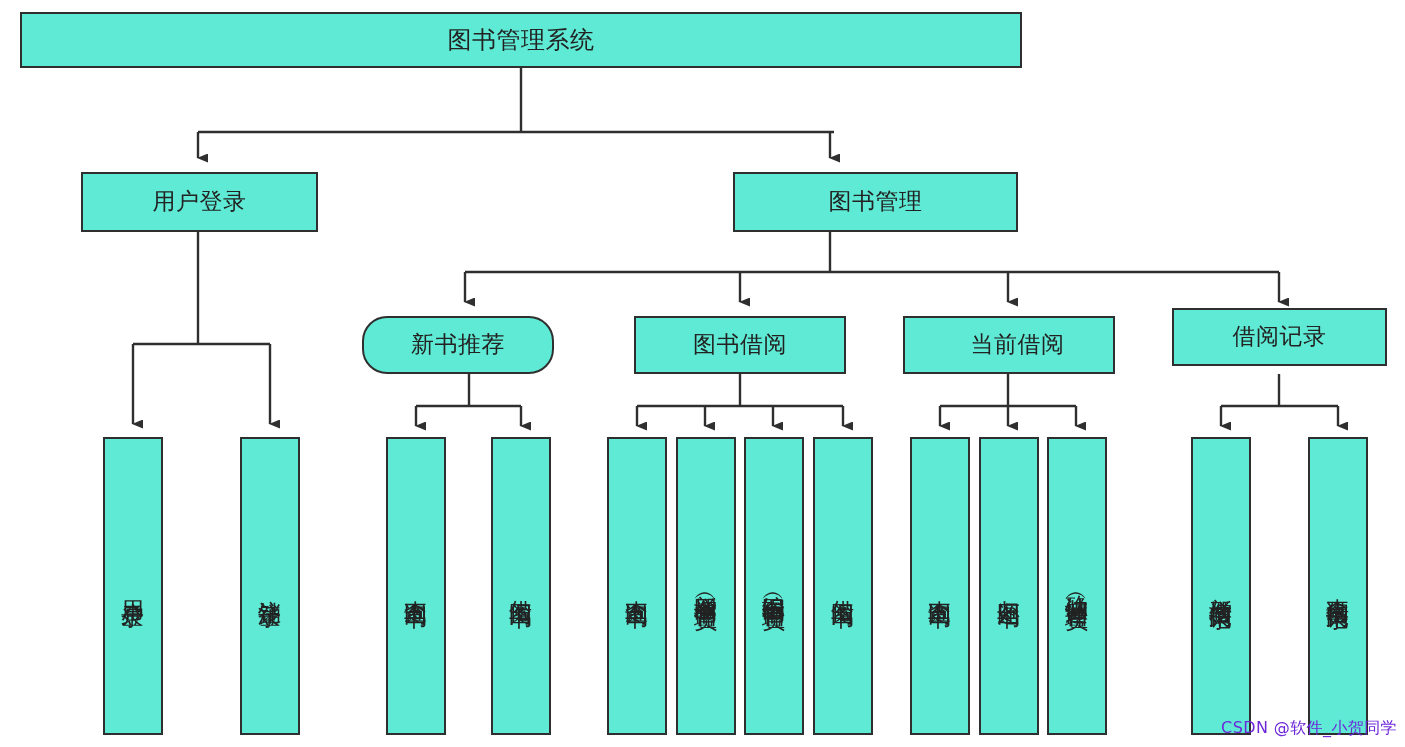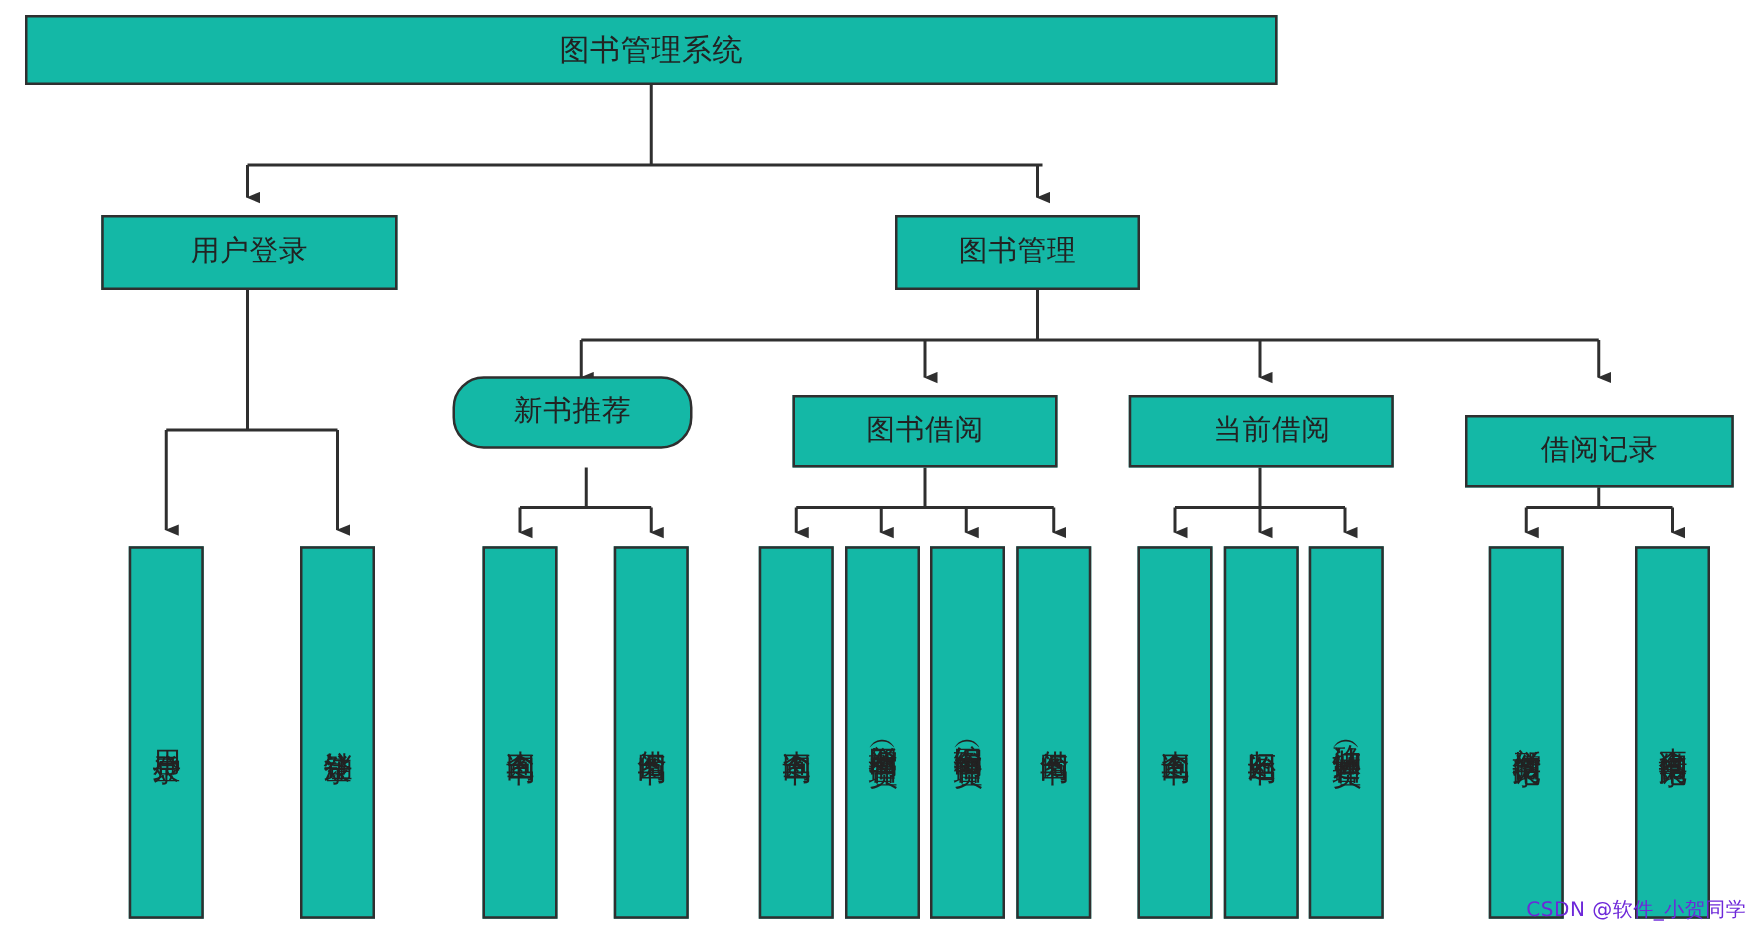--- a/index.html
+++ b/index.html
@@ -28,7 +28,7 @@
   .node {
     position: absolute;
     box-sizing: border-box;
-    background: #14b8a6;
+    background: #5eead4;
     border: 2px solid #2f2f2f;
     display: flex;
     align-items: center;

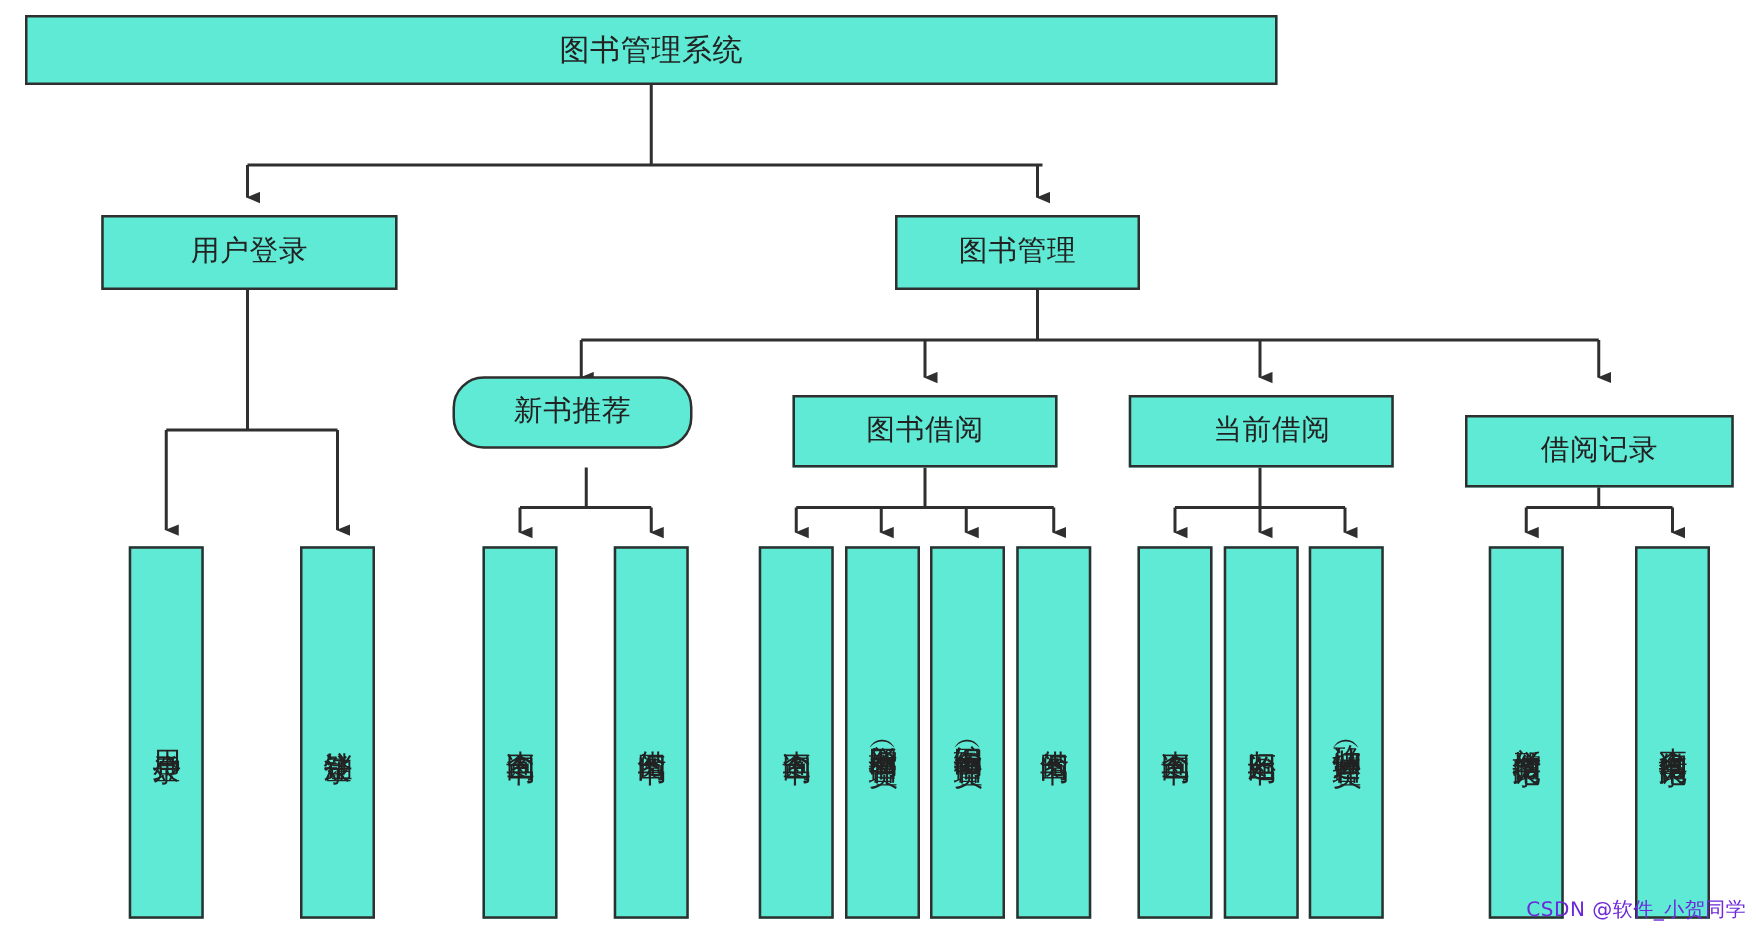--- a/index.html
+++ b/index.html
@@ -135,7 +135,7 @@
   <div class="node horiz" style="left:81px; top:172px; width:237px; height:60px;">
     <span class="lbl">用户登录</span>
   </div>
-  <div class="node horiz" style="left:716px; top:172px; width:196px; height:60px;">
+  <div class="node horiz" style="left:733px; top:172px; width:285px; height:60px;">
     <span class="lbl">图书管理</span>
   </div>
 

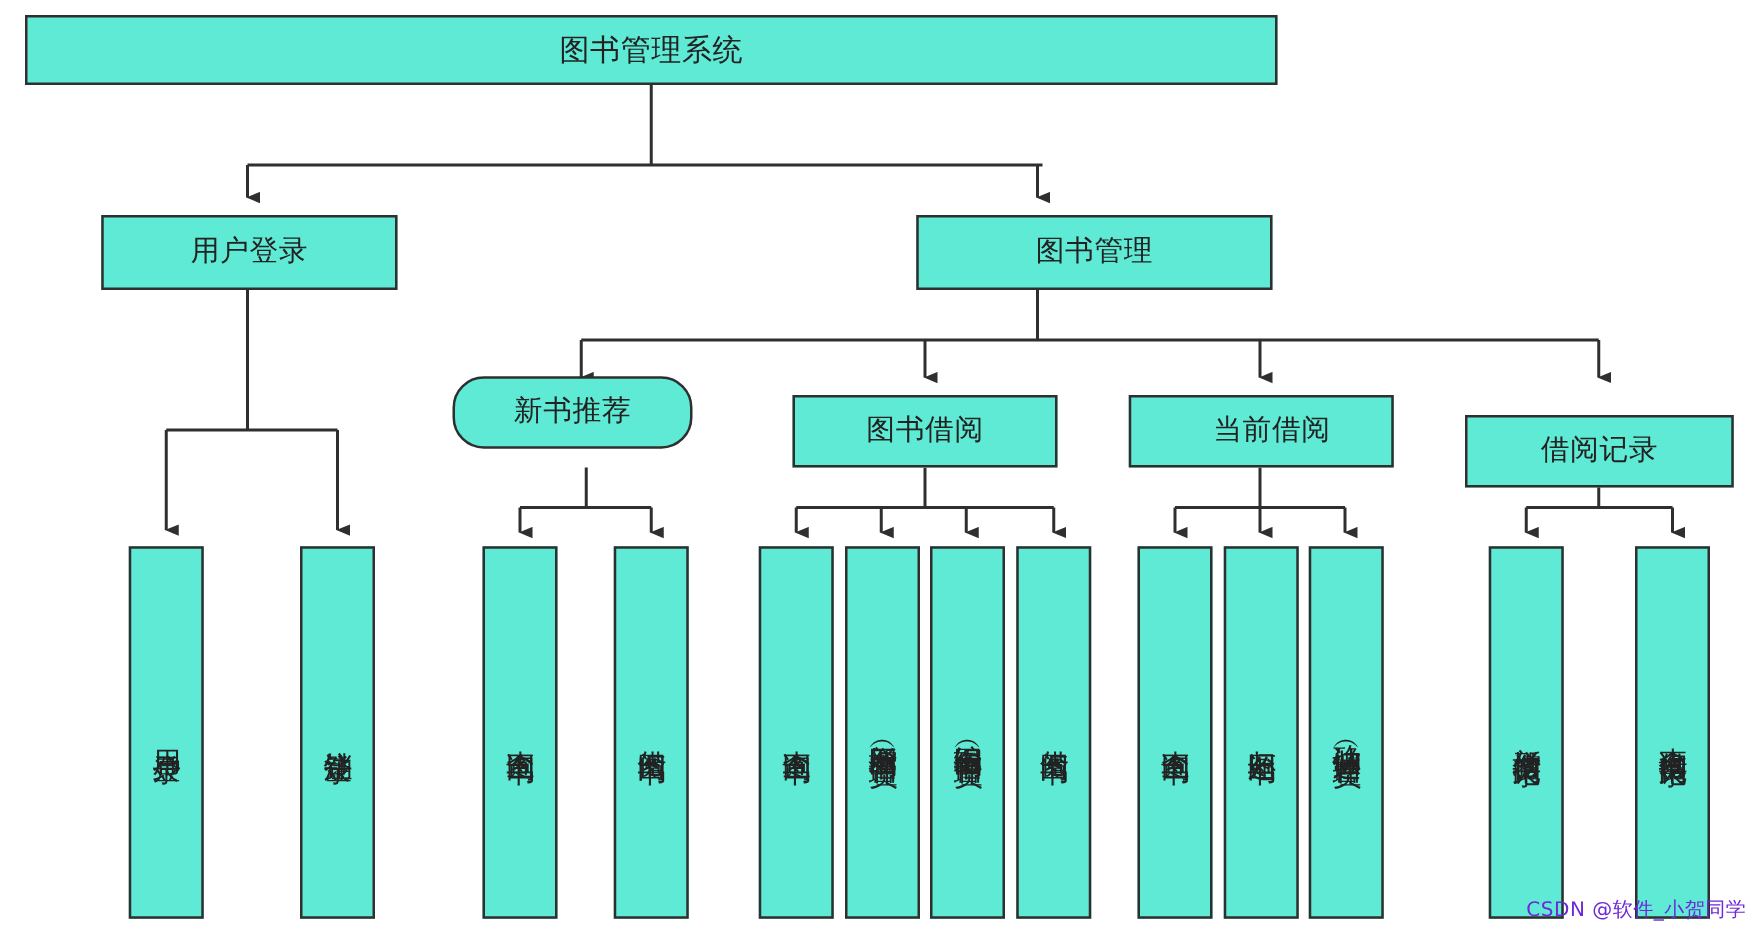--- a/index.html
+++ b/index.html
@@ -139,7 +139,7 @@
     <span class="lbl">图书管理</span>
   </div>
 
-  <div class="node horiz" style="left:362px; top:301px; width:192px; height:58px;border-radius:25px;">
+  <div class="node horiz" style="left:362px; top:316px; width:192px; height:58px;border-radius:25px;">
     <span class="lbl">新书推荐</span>
   </div>
   <div class="node horiz" style="left:634px; top:316px; width:212px; height:58px;">

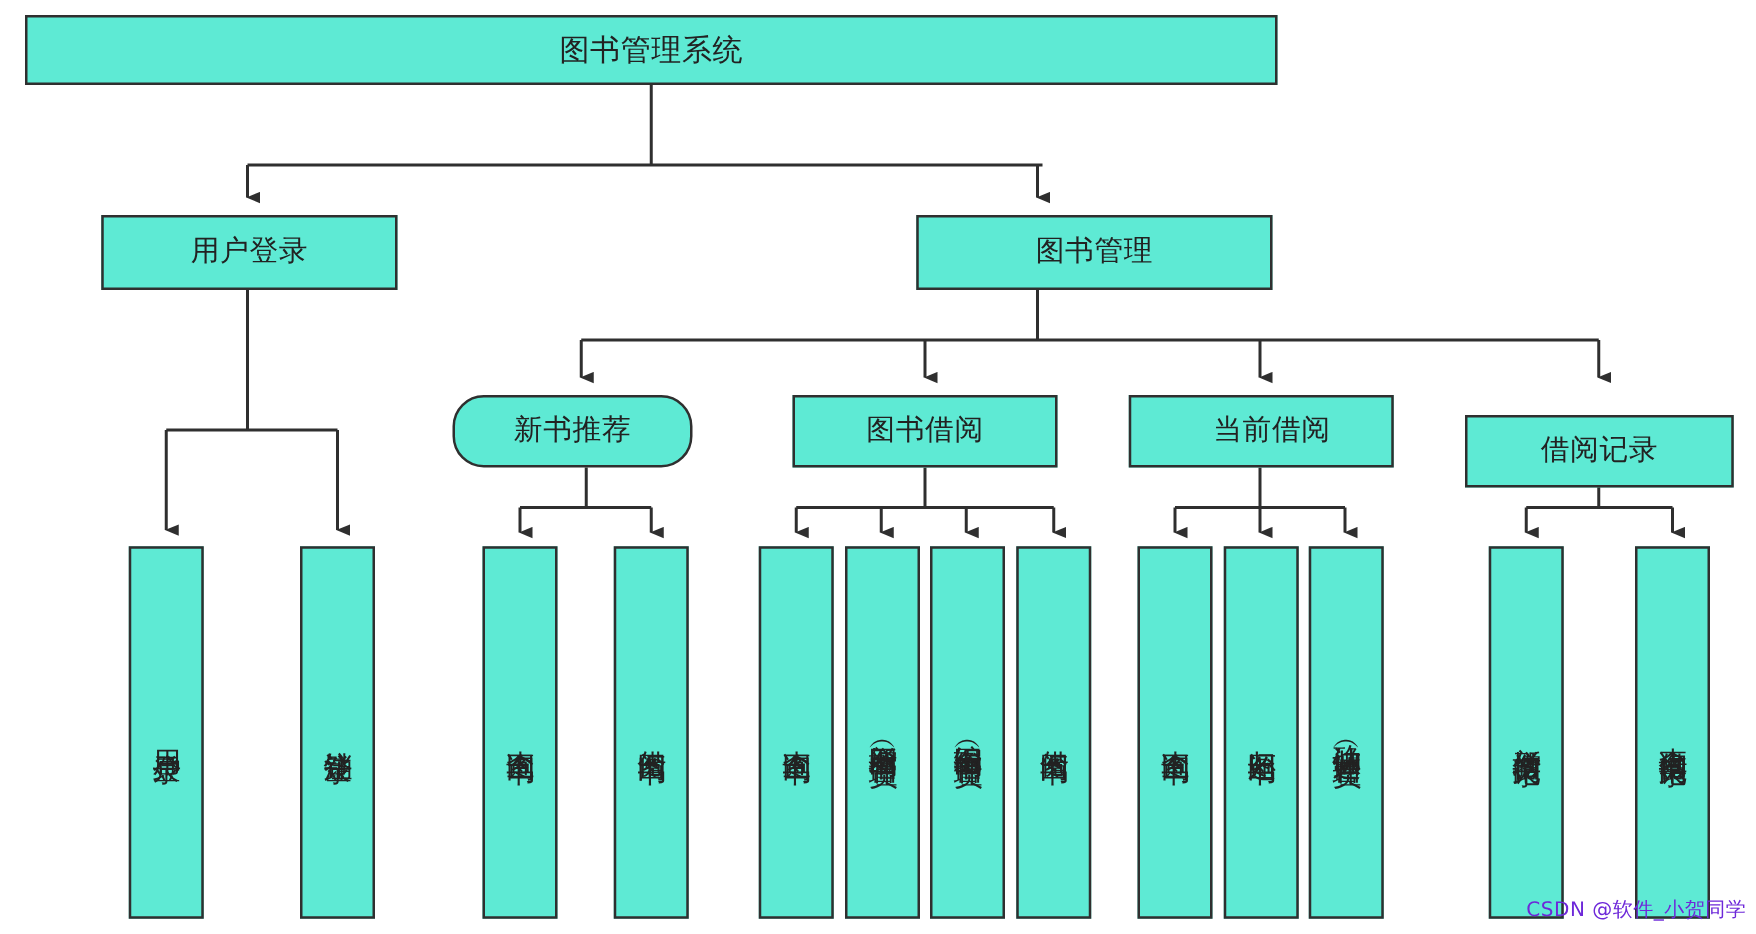--- a/index.html
+++ b/index.html
@@ -148,7 +148,7 @@
   <div class="node horiz" style="left:903px; top:316px; width:212px; height:58px;padding-left:17px;">
     <span class="lbl">当前借阅</span>
   </div>
-  <div class="node horiz" style="left:1172px; top:332px; width:215px; height:58px;">
+  <div class="node horiz" style="left:1172px; top:308px; width:215px; height:58px;">
     <span class="lbl">借阅记录</span>
   </div>
 

